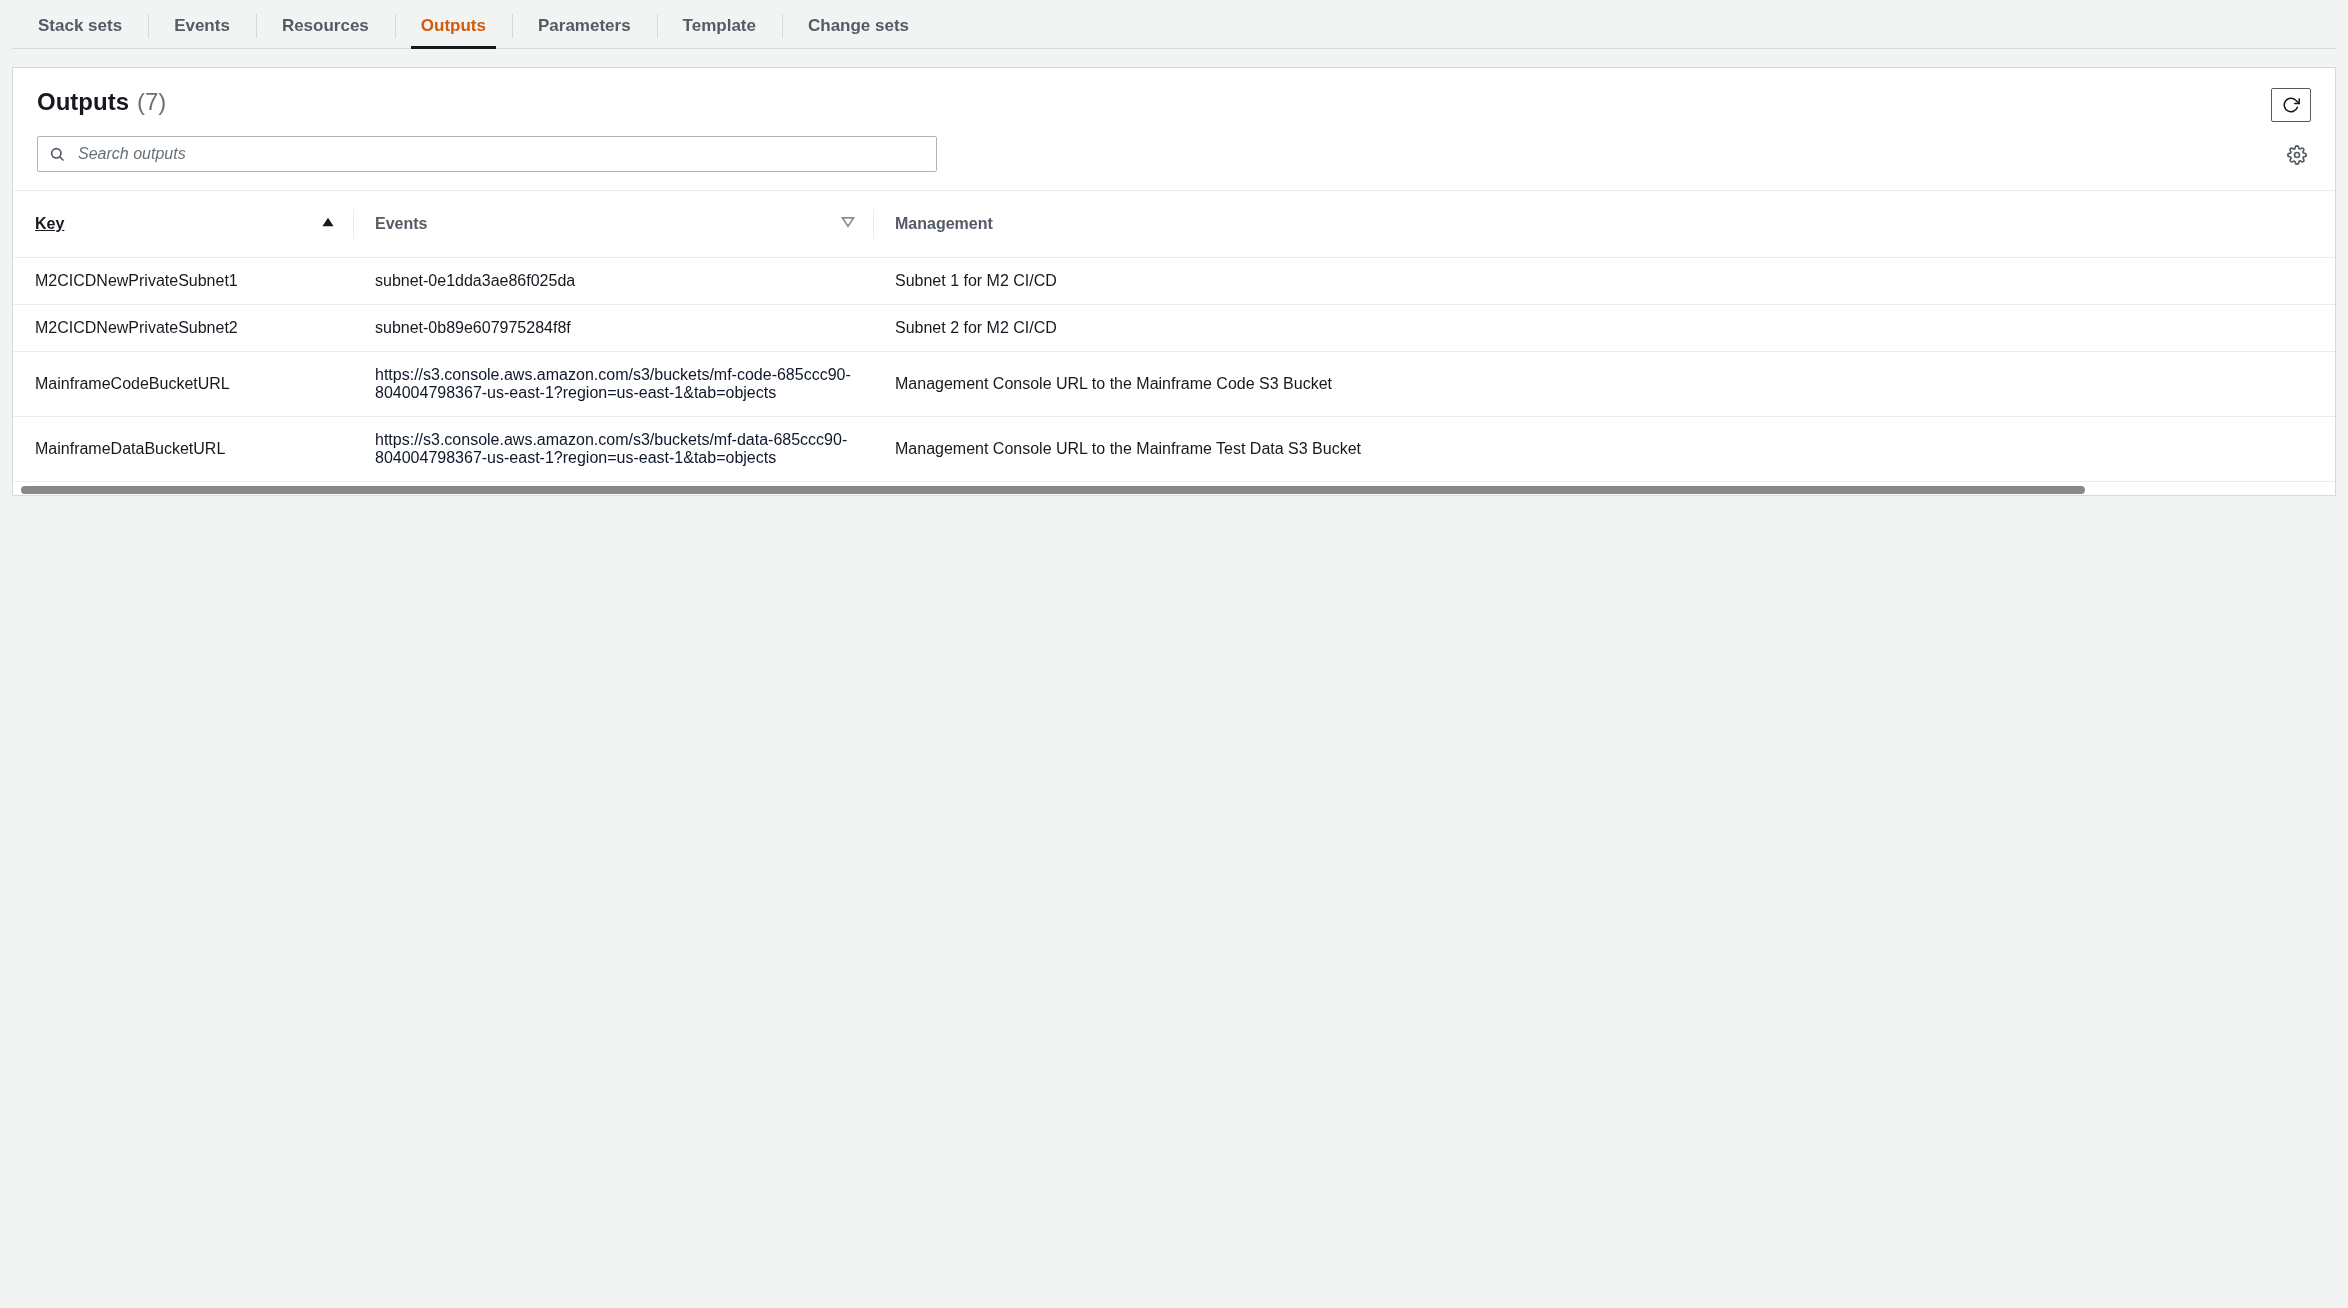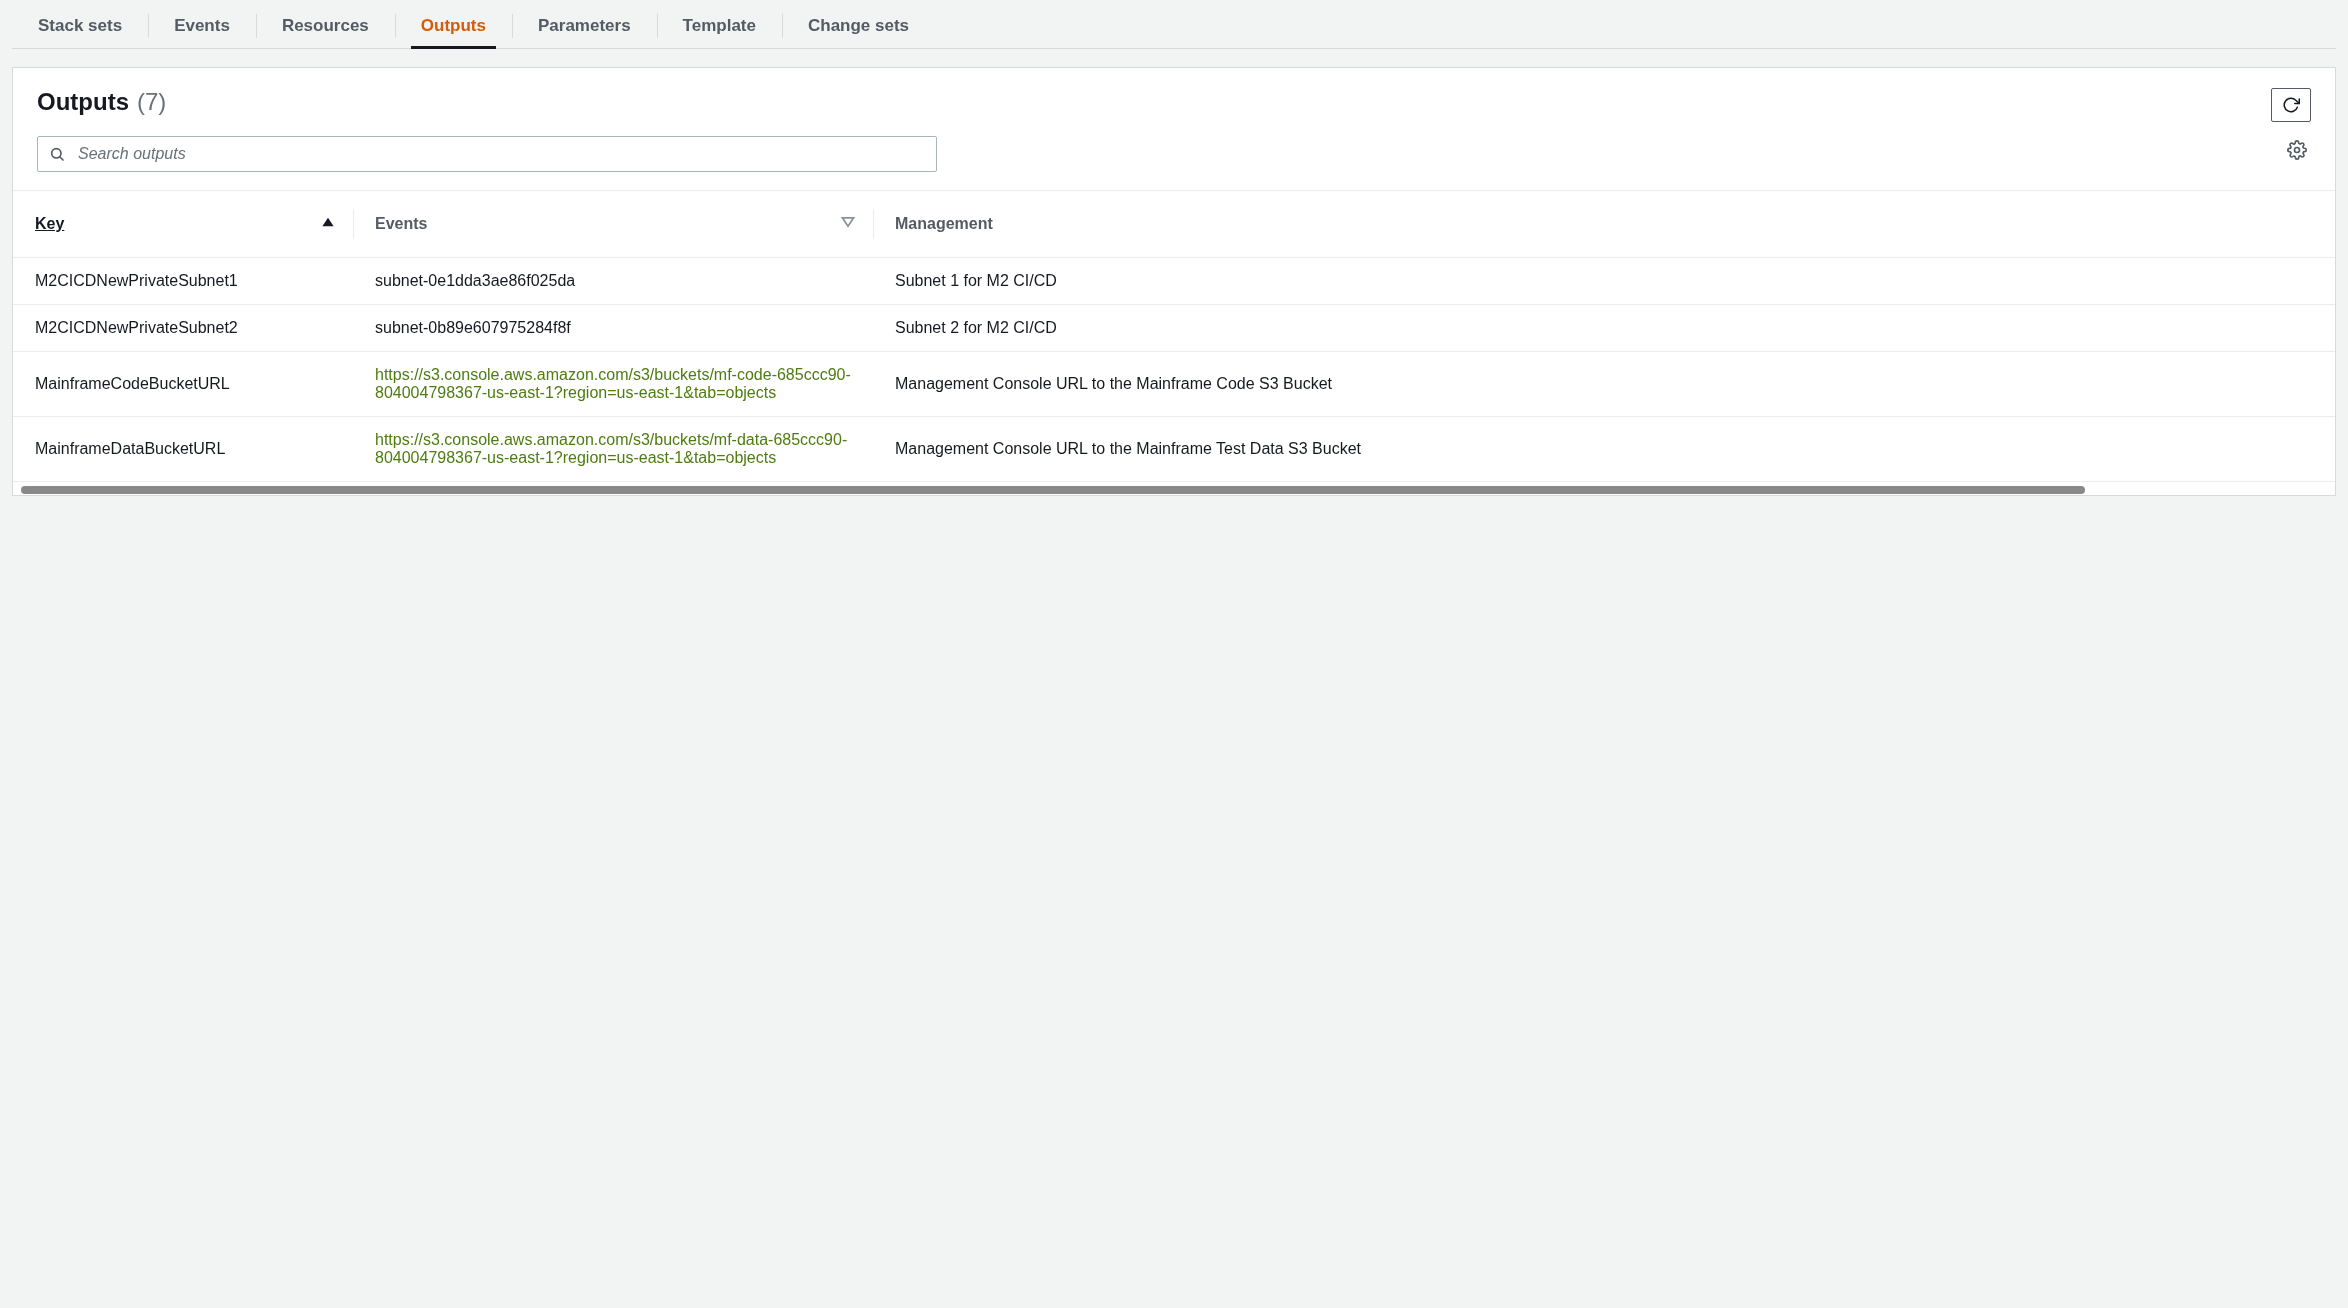--- a/index.html
+++ b/index.html
@@ -87,7 +87,7 @@
 .search-row {
   padding: 0 24px 18px 24px;
   display: flex;
-  align-items: flex-start;
+  align-items: flex-end;
   justify-content: space-between;
   gap: 8px;
 }

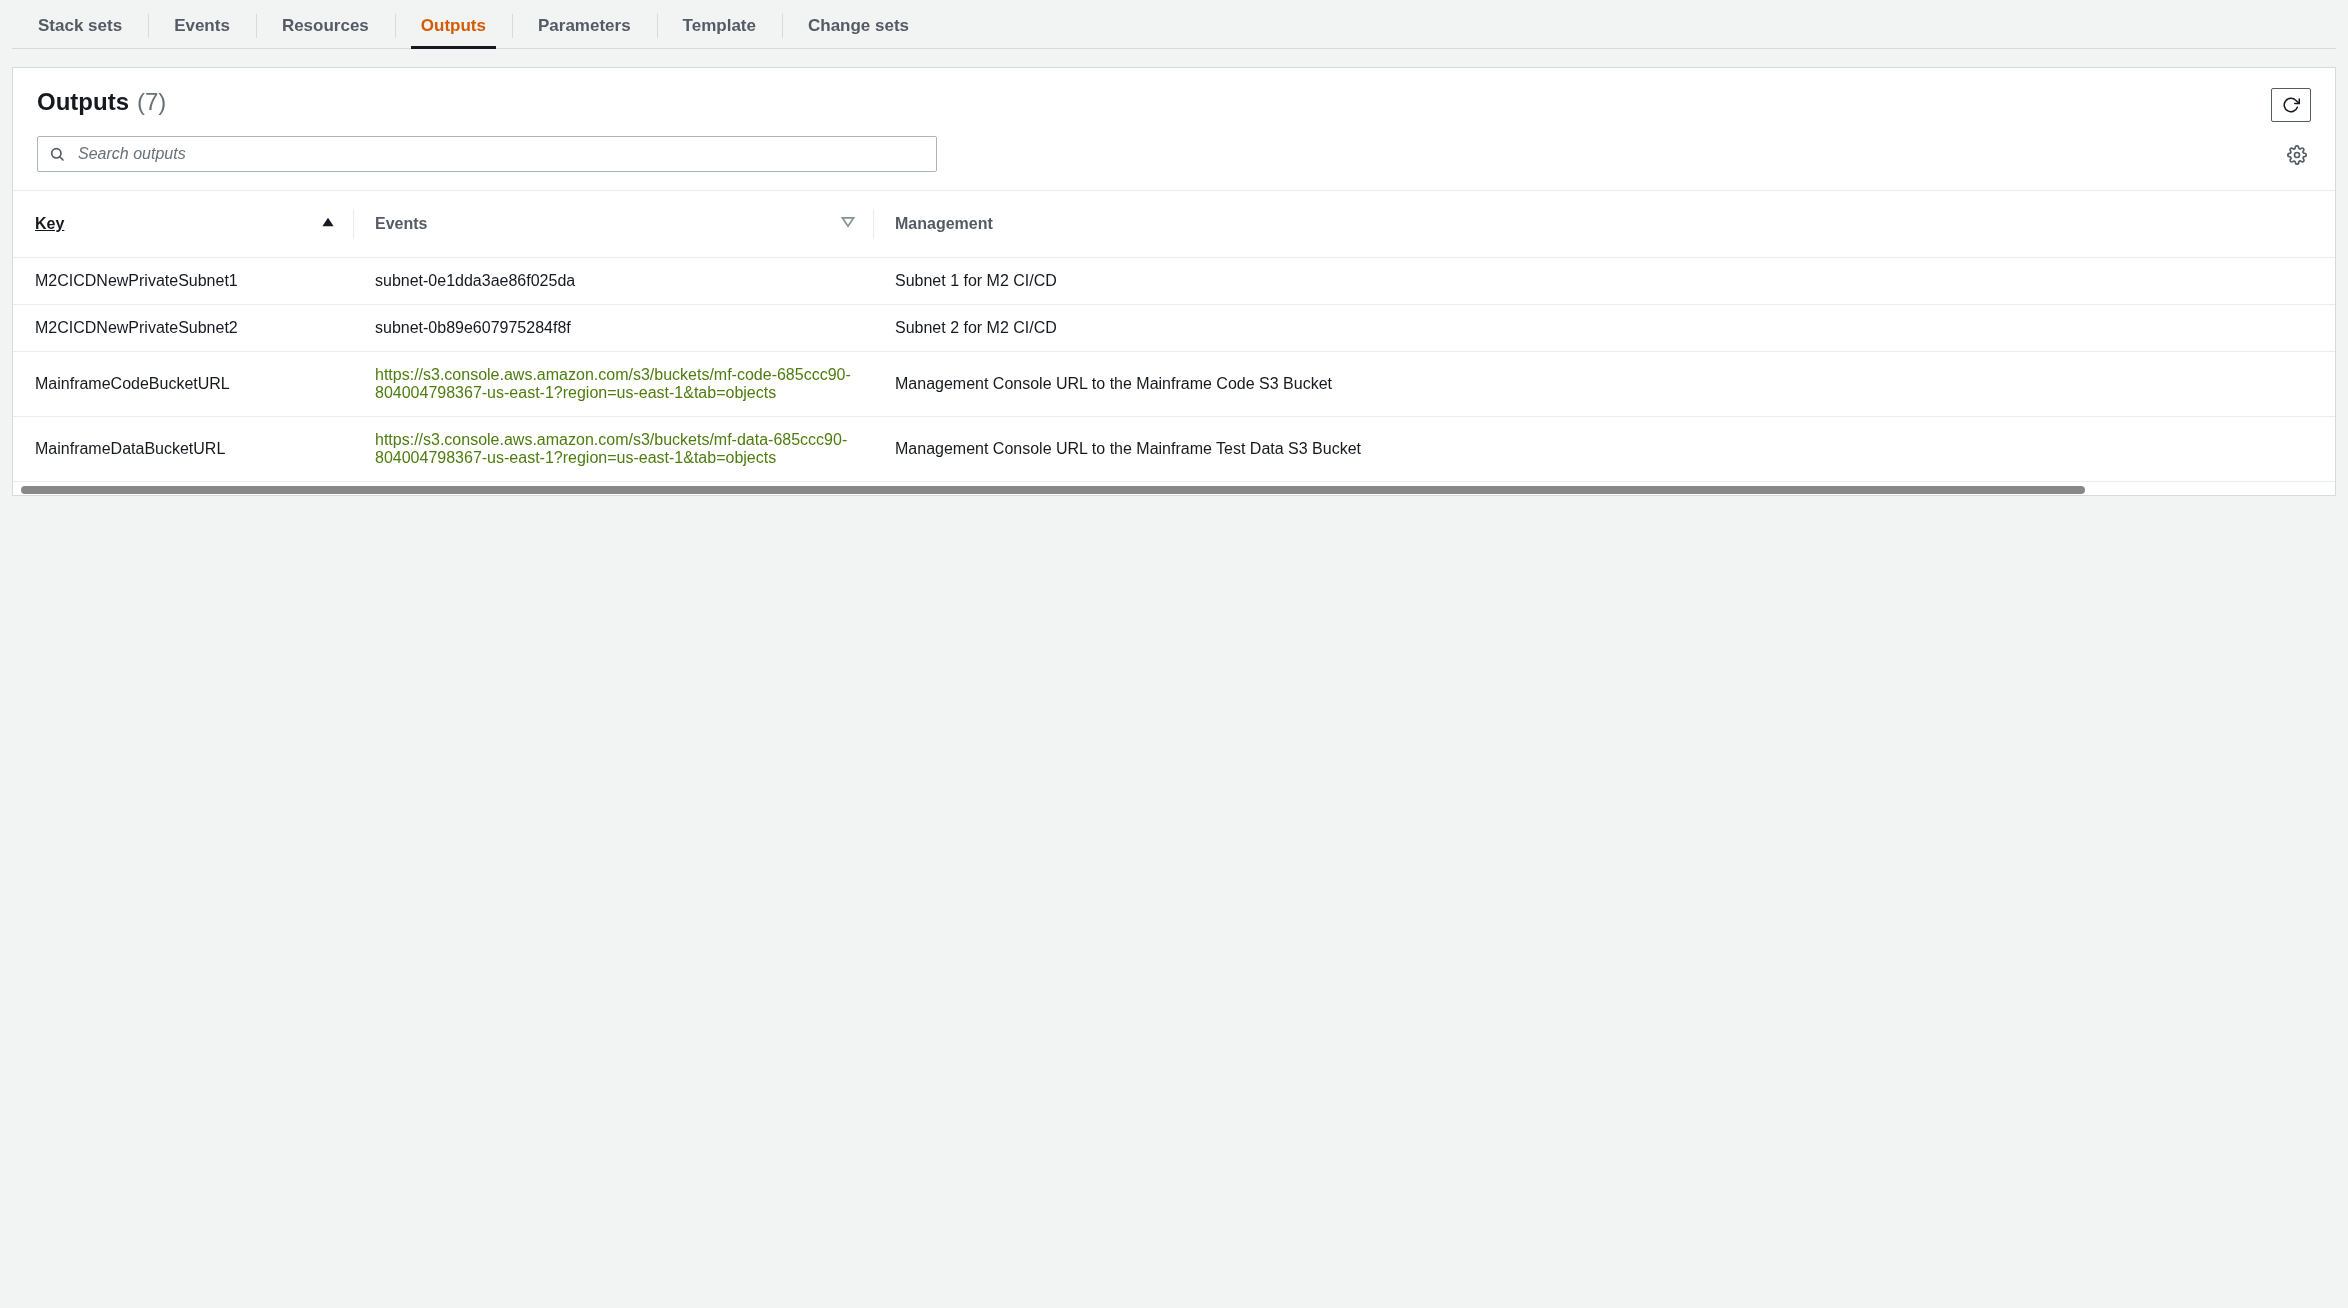--- a/index.html
+++ b/index.html
@@ -163,7 +163,7 @@
   word-wrap: break-word;
 }
 td a {
-  color: #4d7c0f;
+  color: #0f172a;
   text-decoration: none;
   word-break: break-all;
 }

